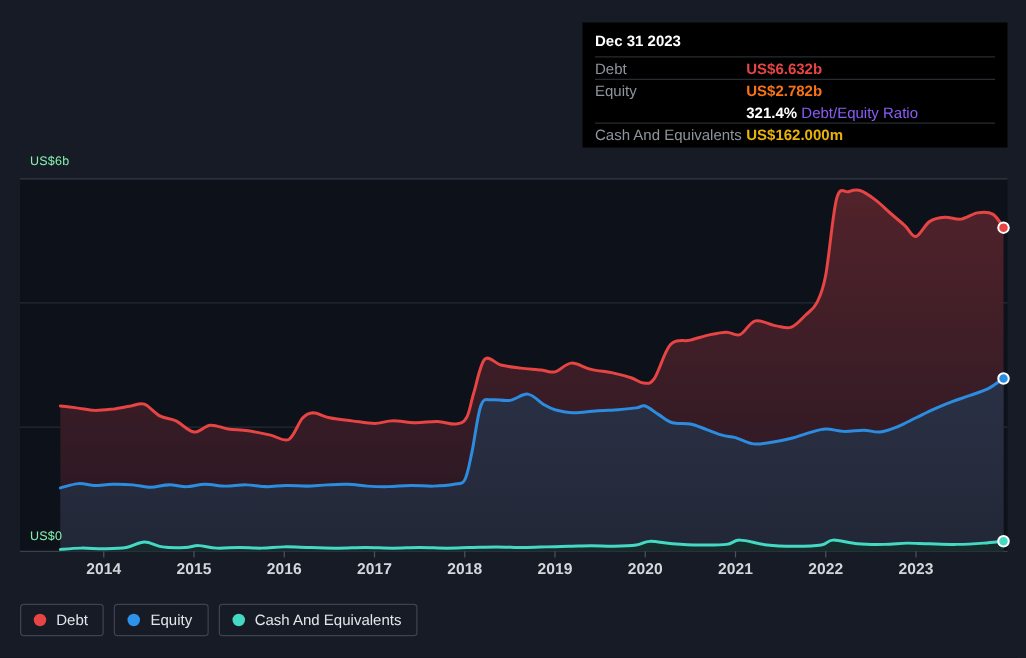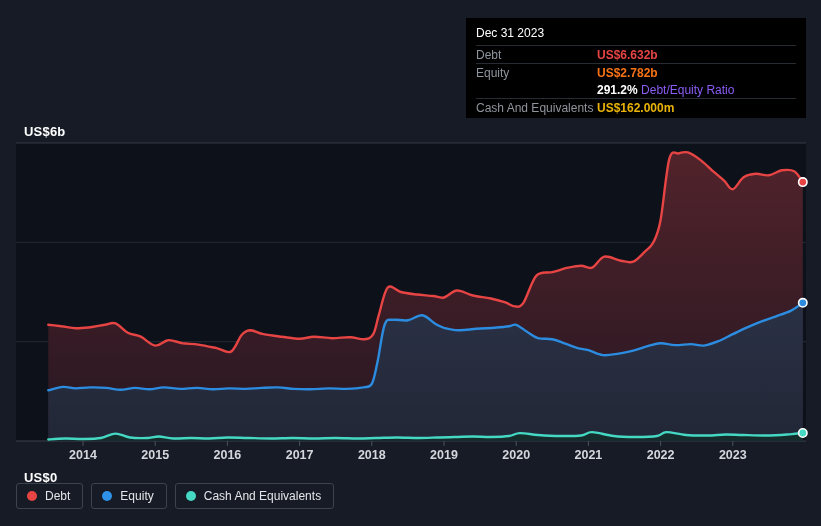--- a/index.html
+++ b/index.html
@@ -24,7 +24,7 @@
     font-size:12px;
   }
   .tt-title{
-    color:#ffffff;font-weight:normal;padding:3px 0 5px 0;
+    color:#ffffff;font-weight:bold;padding:3px 0 5px 0;
     border-bottom:1px solid #272c33;
   }
   .tt-row{display:flex;align-items:center;height:17px;border-bottom:1px solid #272c33;}

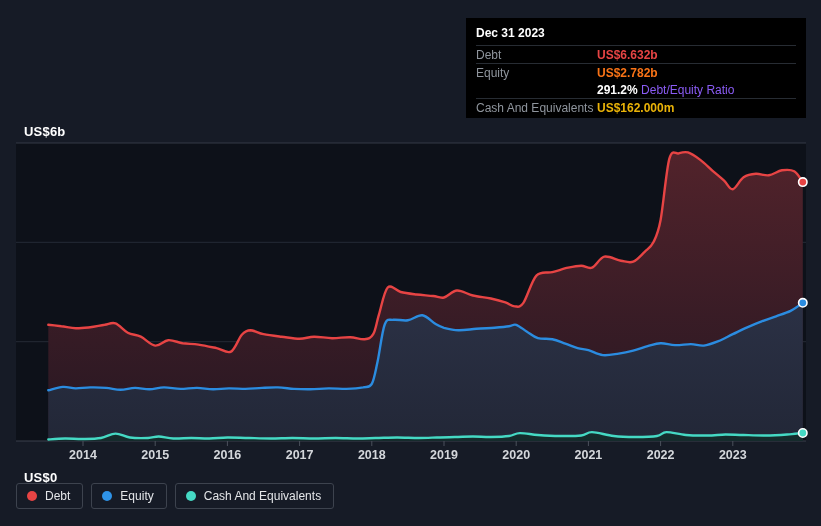--- a/index.html
+++ b/index.html
@@ -115,7 +115,7 @@
     <div class="tt-row">
       <span class="tt-label"></span>
       <span class="tt-value">
-        <span>291.2%</span>
+        <span>321.4%</span>
         <span class="tt-ratio-rest">Debt/Equity Ratio</span>
       </span>
     </div>

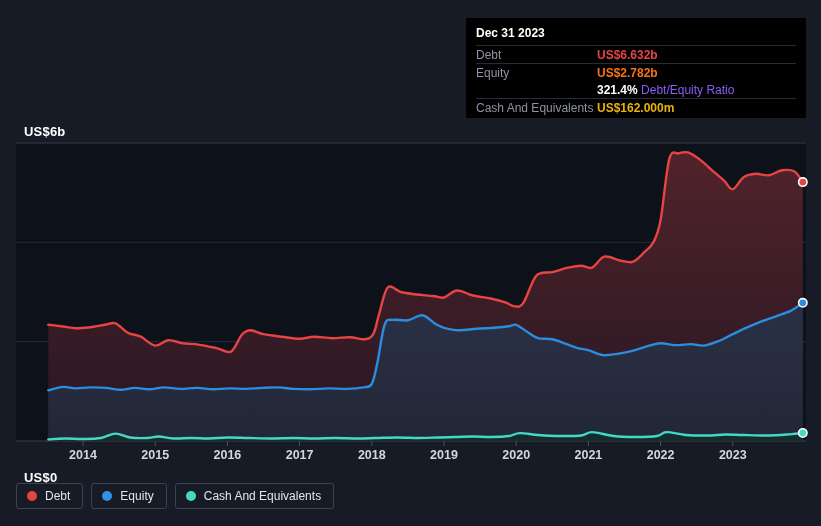--- a/index.html
+++ b/index.html
@@ -11,7 +11,7 @@
   }
   .stage svg{position:absolute;left:0;top:0;display:block;}
   .y-label{
-    position:absolute;left:24px;color:#ffffff;font-size:13px;font-weight:bold;
+    position:absolute;left:24px;color:#86efac;font-size:10px;font-weight:normal;
     letter-spacing:.2px;
   }
   .y-label.top{top:124px;}

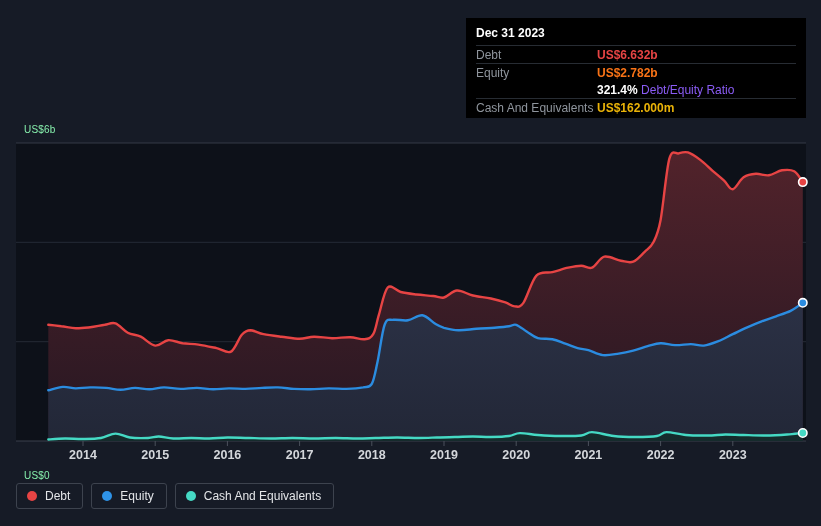--- a/index.html
+++ b/index.html
@@ -15,7 +15,7 @@
     letter-spacing:.2px;
   }
   .y-label.top{top:124px;}
-  .y-label.bottom{top:424px;margin-top:46px;}
+  .y-label.bottom{top:424px;}
 
   
   .tooltip{

